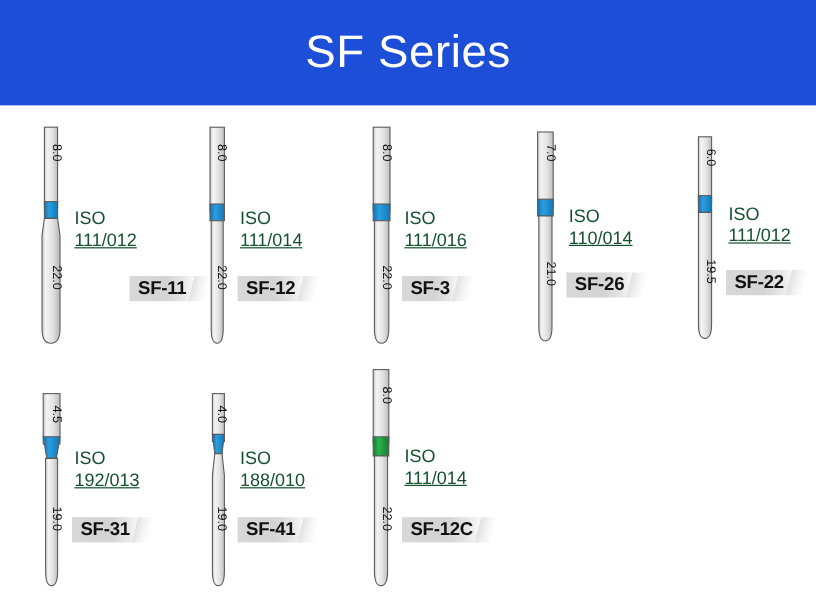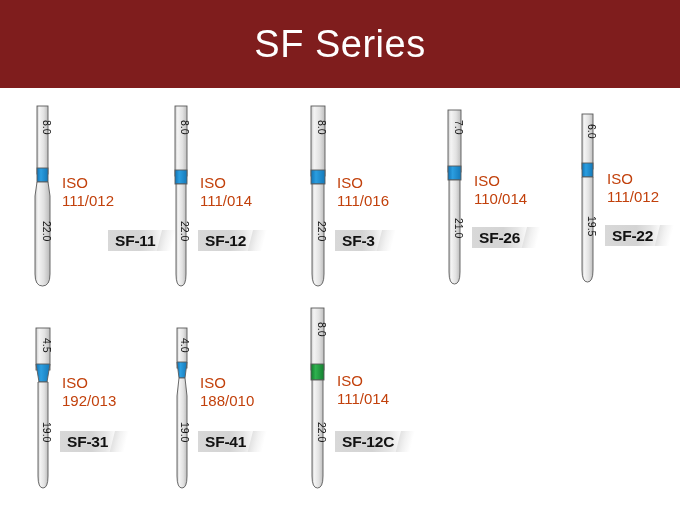--- a/index.html
+++ b/index.html
@@ -19,7 +19,7 @@
   #header-banner {
     width: 680px;
     height: 88px;
-    background: #7f1d1d;
+    background: #1d4ed8;
     display: flex;
     align-items: center;
     justify-content: center;

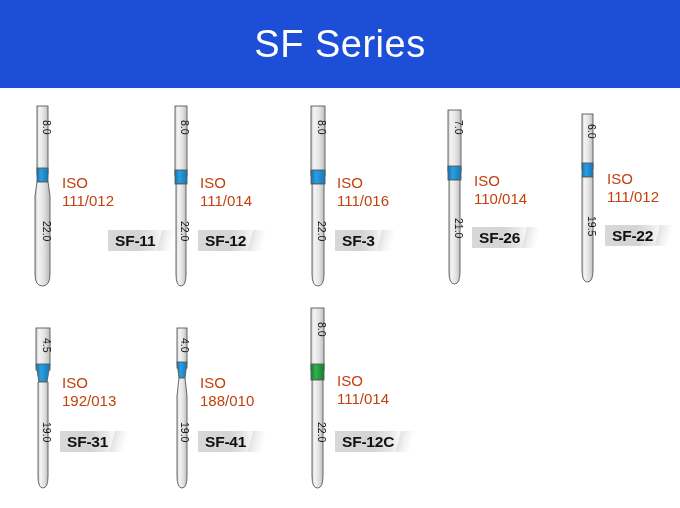--- a/index.html
+++ b/index.html
@@ -91,7 +91,7 @@
     position: absolute;
     left: 52px;
     font-size: 15px;
-    color: #c2410c;
+    color: #14532d;
     line-height: 1.18;
     font-family: "Liberation Sans", sans-serif;
     white-space: nowrap;

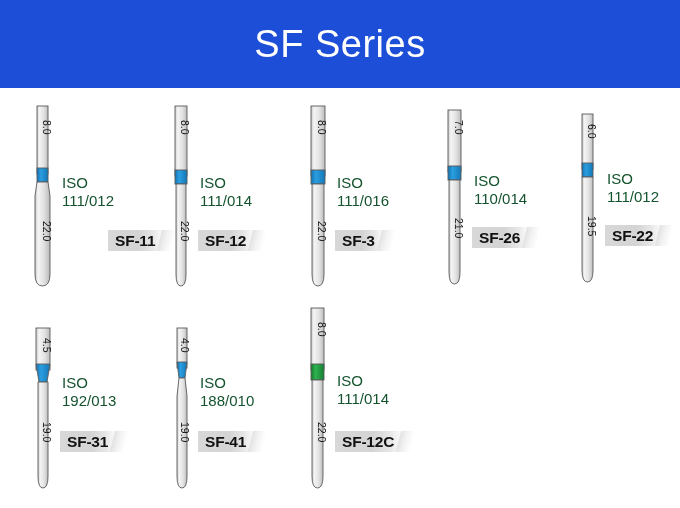--- a/index.html
+++ b/index.html
@@ -97,7 +97,7 @@
     white-space: nowrap;
   }
   .iso-line1 { display: block; }
-  .iso-line2 { display: block; }
+  .iso-line2 { display: block; text-decoration: underline; }
 
   
   .model-badge {

